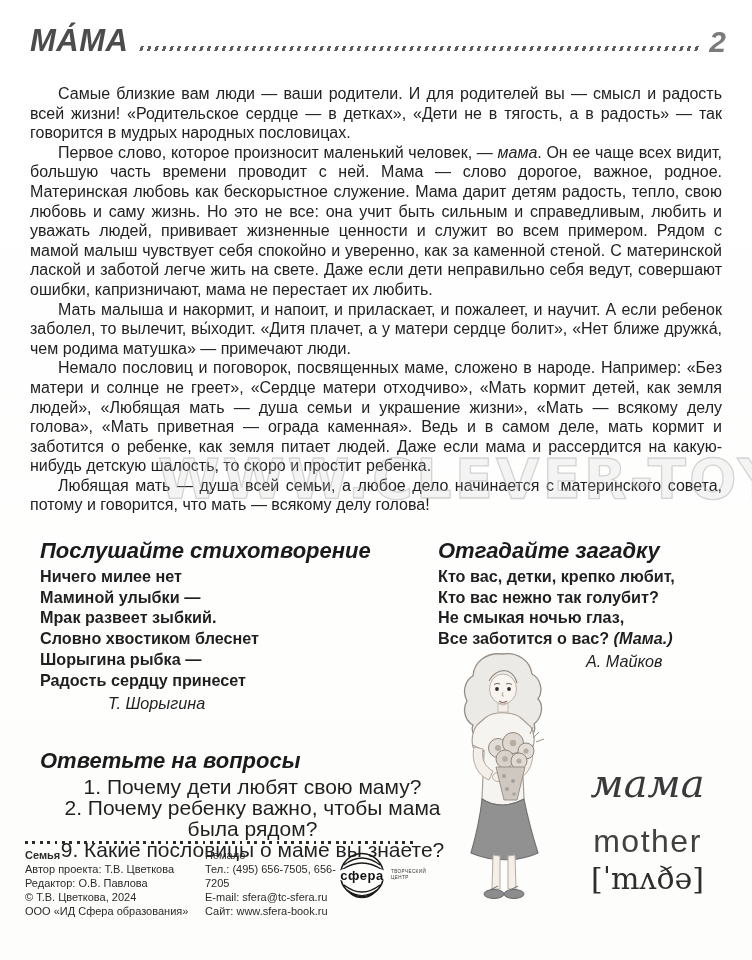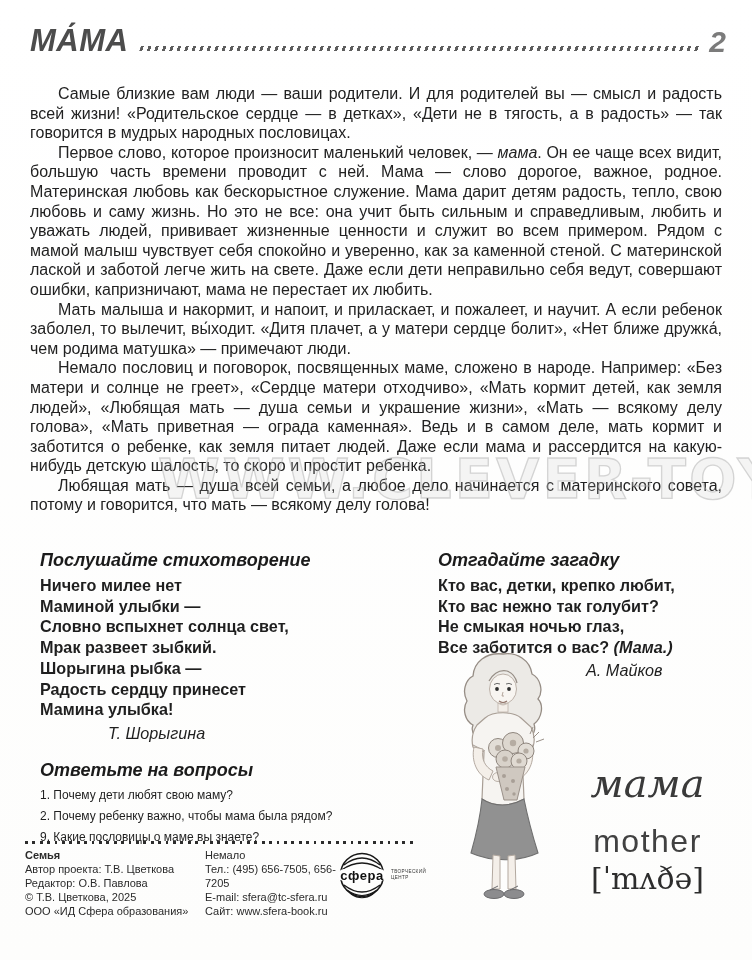--- a/index.html
+++ b/index.html
@@ -37,8 +37,8 @@
   .columns { position:absolute; left:40px; top:537px; width:702px; display:flex; z-index:2; }
   .poem-col { width:398px; }
   .riddle-col { width:250px; }
-  .section-heading { font-weight:bold; font-style:italic; font-size:18px; line-height:22px;
-    margin:12px 0 4px 0; color:#1b1b1b; }
+  .section-heading { font-weight:bold; font-style:italic; font-size:22px; line-height:22px;
+    margin:3px 0 4px 0; color:#1b1b1b; }
   .verse-line { font-size:16.2px; line-height:20.7px;font-weight:bold; }
   .poem-author { font-style:italic; font-size:16.2px; margin:4px 0 0 68px; }
   .riddle-author { font-style:italic; font-size:16.2px; margin:3px 0 0 148px; }

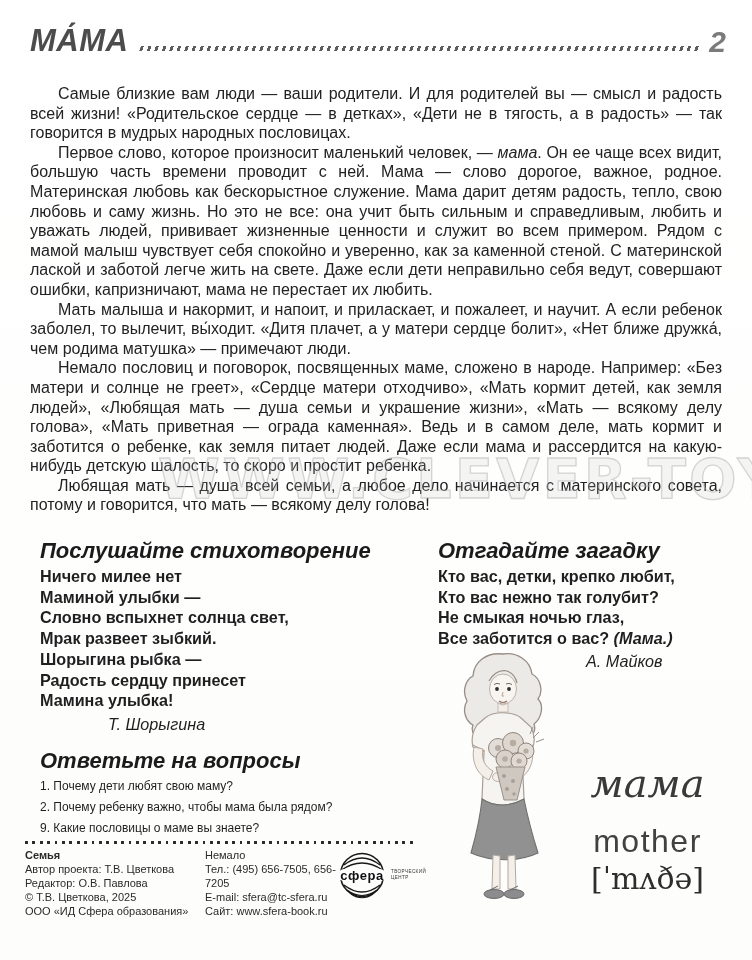--- a/index.html
+++ b/index.html
@@ -93,7 +93,6 @@
       <div>
           <div class="verse-line">Ничего милее нет</div>
           <div class="verse-line">Маминой улыбки —</div>
-          <div class="verse-line">Словно вспыхнет солнца свет,</div>
           <div class="verse-line">Мрак развеет зыбкий.</div>
           <div class="verse-line">Шорыгина рыбка —</div>
           <div class="verse-line">Радость сердцу принесет</div>

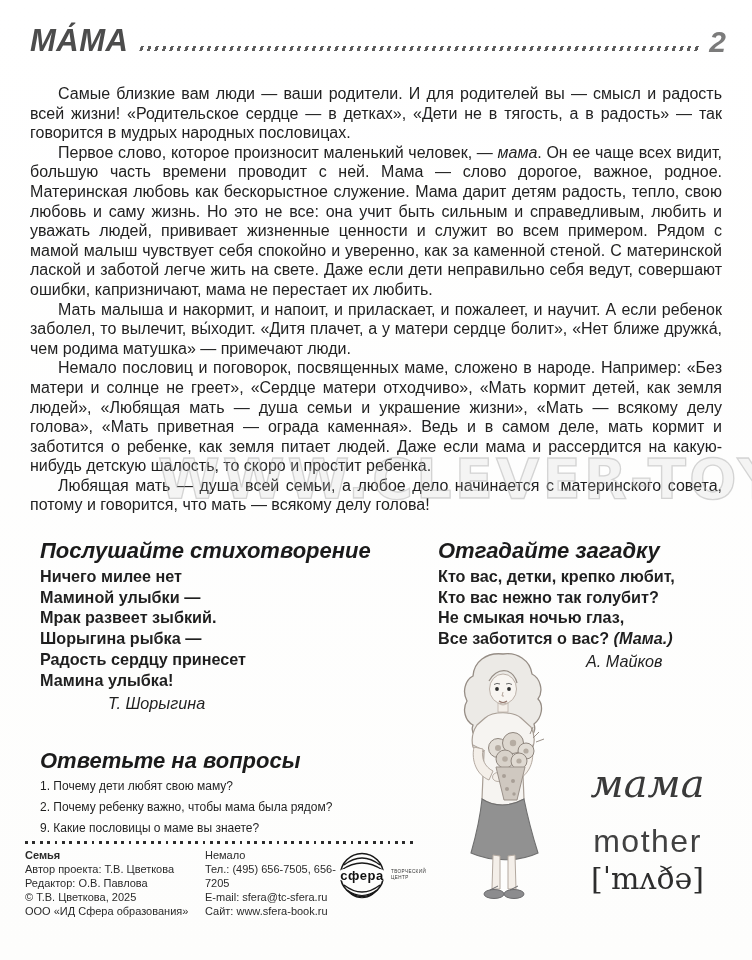--- a/index.html
+++ b/index.html
@@ -94,6 +94,7 @@
           <div class="verse-line">Ничего милее нет</div>
           <div class="verse-line">Маминой улыбки —</div>
           <div class="verse-line">Мрак развеет зыбкий.</div>
+          <div class="verse-line">Словно хвостиком блеснет</div>
           <div class="verse-line">Шорыгина рыбка —</div>
           <div class="verse-line">Радость сердцу принесет</div>
           <div class="verse-line">Мамина улыбка!</div>

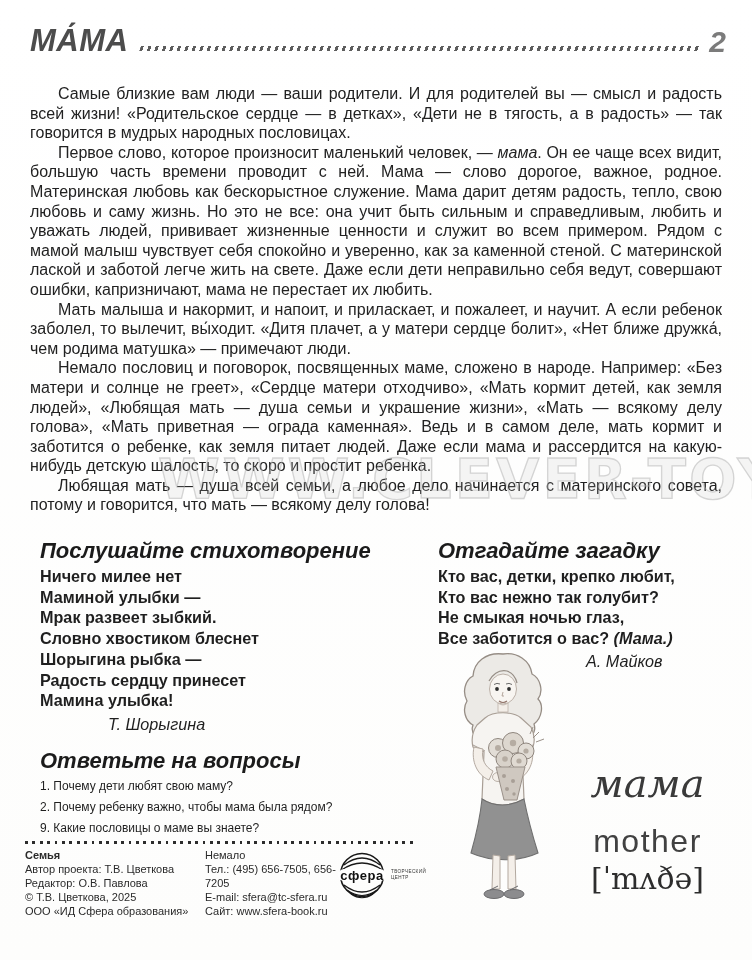--- a/index.html
+++ b/index.html
@@ -97,7 +97,6 @@
           <div class="verse-line">Словно хвостиком блеснет</div>
           <div class="verse-line">Шорыгина рыбка —</div>
           <div class="verse-line">Радость сердцу принесет</div>
-          <div class="verse-line">Мамина улыбка!</div>
         </div>
       <div class="poem-author">Т. Шорыгина</div>
     </div>

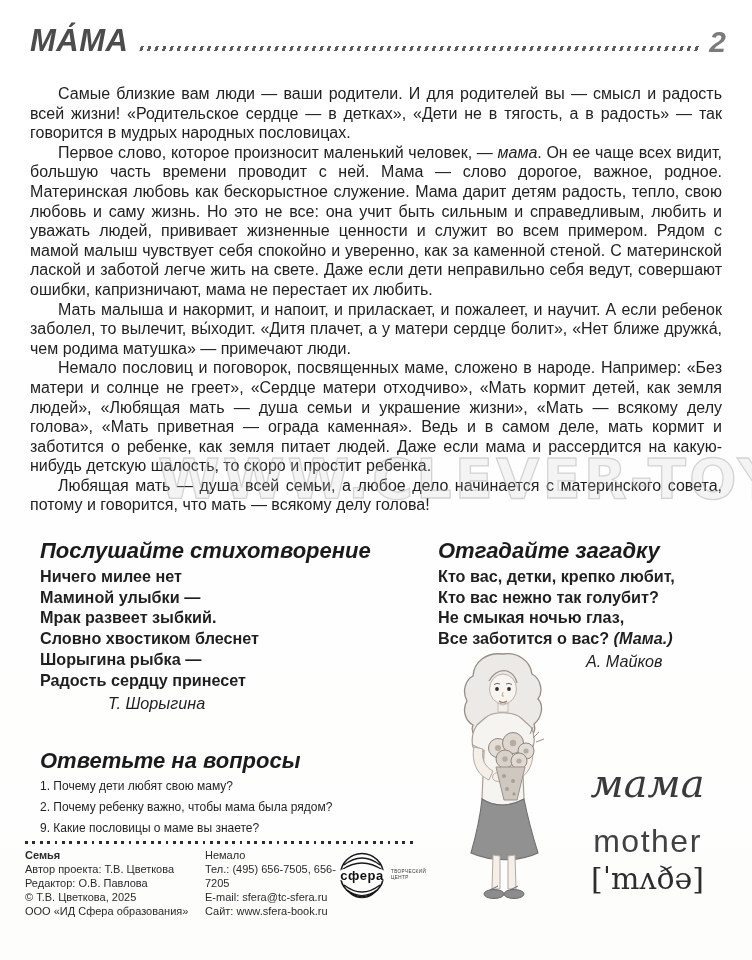--- a/index.html
+++ b/index.html
@@ -45,7 +45,7 @@
 
   
   .questions { position:absolute; left:40px; top:747px; width:425px; z-index:2; }
-  .question-line { font-size:12px; line-height:21px; }
+  .question-line { font-size:21px; line-height:21px;text-align:center; }
 
   
   .illustration { position:absolute; left:440px; top:648px; z-index:1; }

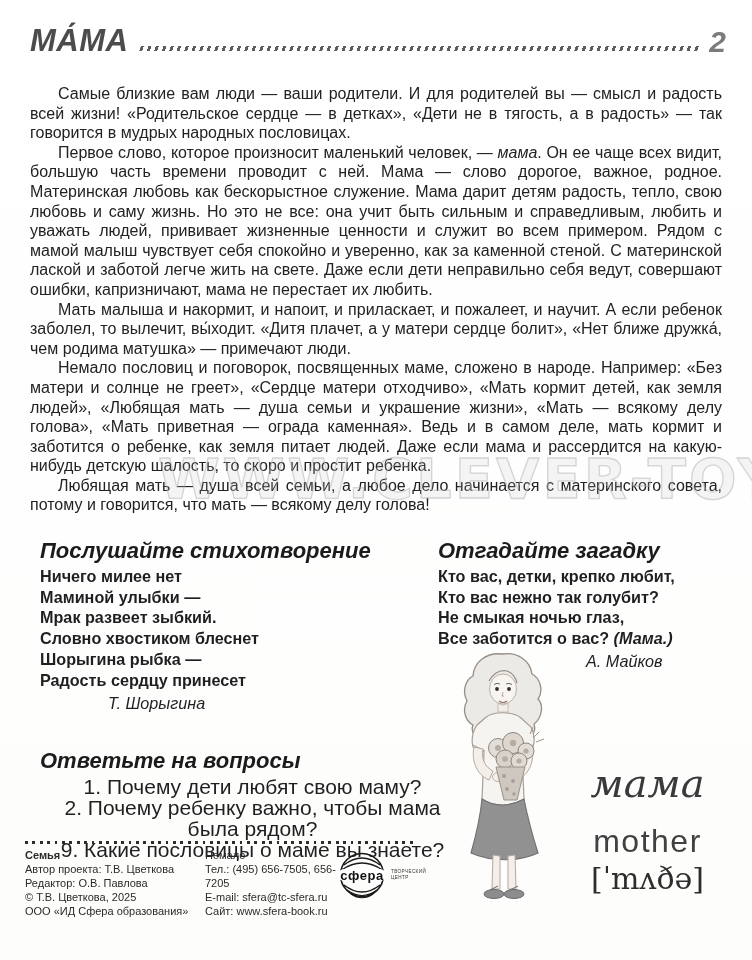--- a/index.html
+++ b/index.html
@@ -192,7 +192,7 @@
         <div>
             <div class="f-line">Автор проекта: Т.В. Цветкова</div>
             <div class="f-line">Редактор: О.В. Павлова</div>
-            <div class="f-line">© Т.В. Цветкова, 2025</div>
+            <div class="f-line">© Т.В. Цветкова, 2024</div>
             <div class="f-line">ООО «ИД Сфера образования»</div>
           </div>
       </div>

